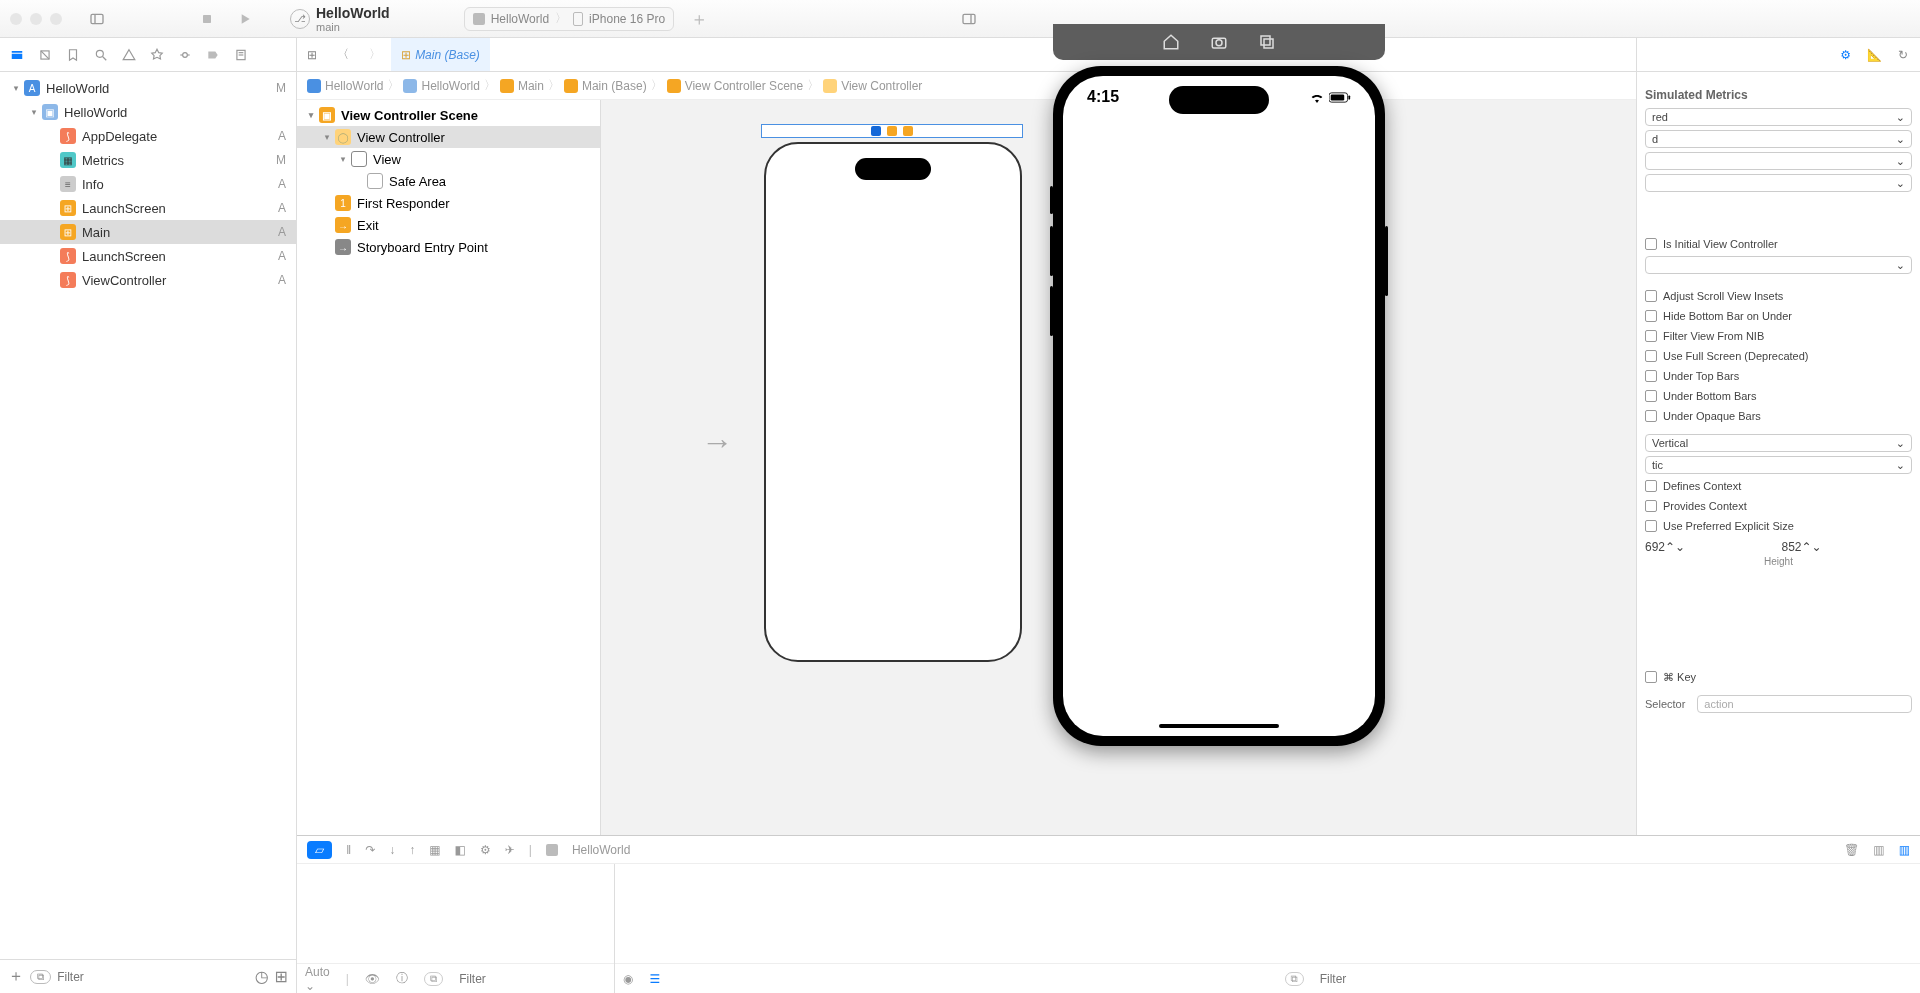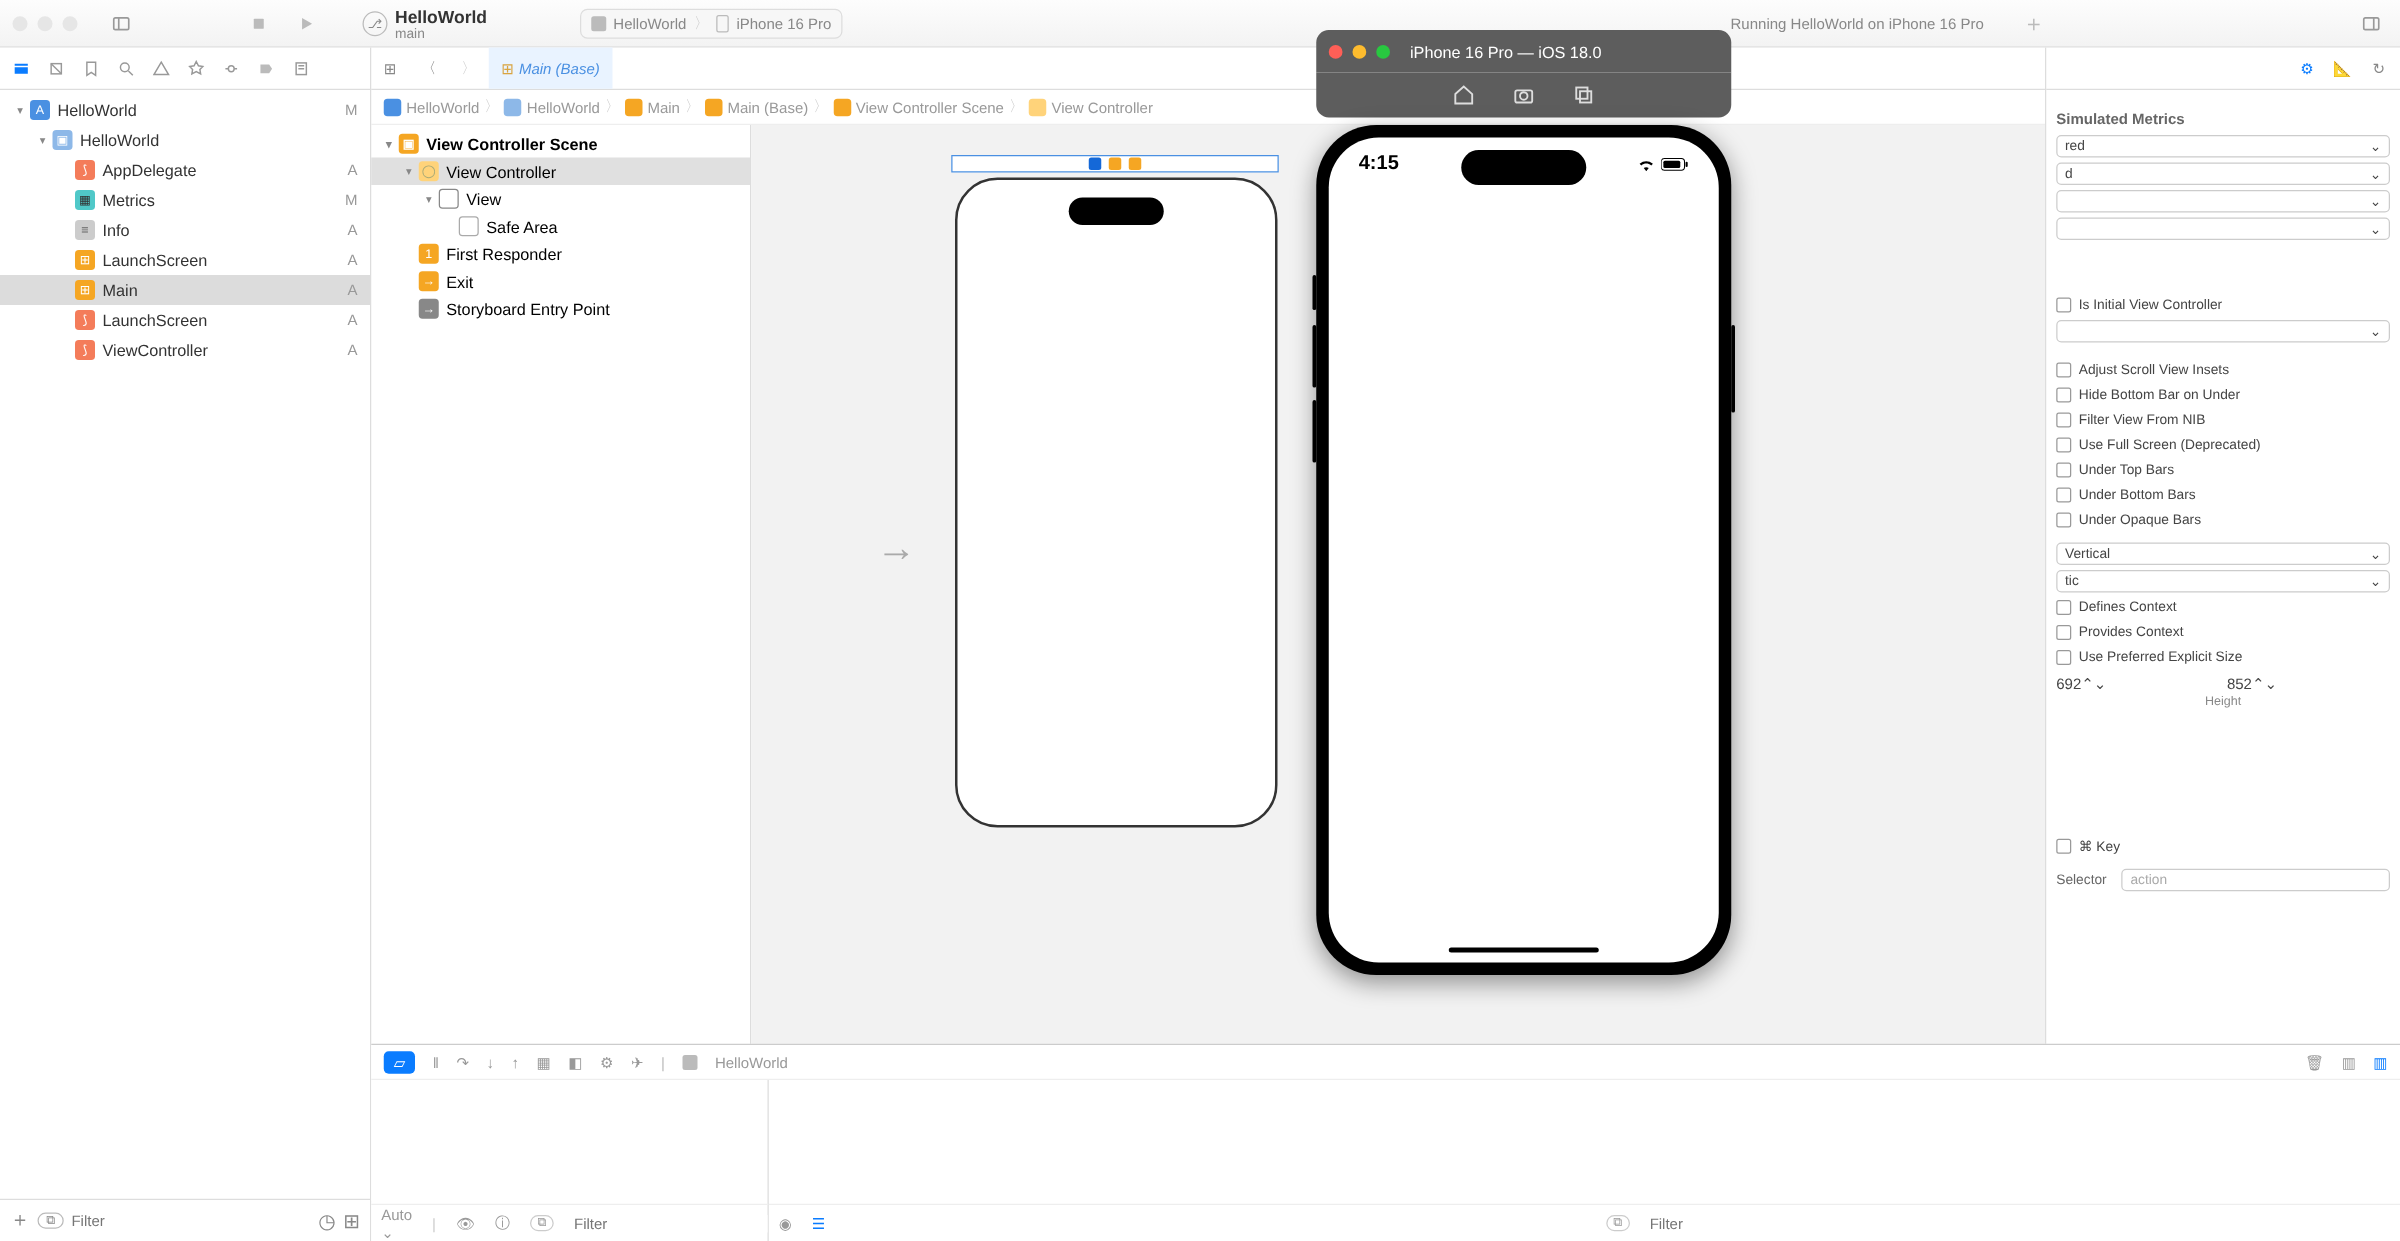--- a/index.html
+++ b/index.html
@@ -132,7 +132,6 @@
     <span style="width:10px;height:14px;border:1px solid #bbb;border-radius:2px;"></span>
     <span>iPhone 16 Pro</span>
   </div>
-  <div class="status-pill">Running HelloWorld on iPhone 16 Pro</div>
   <div class="tb-btn" style="color:#bbb;font-size:18px;">＋</div>
   <div style="width:220px"></div>
   <div class="tb-btn">

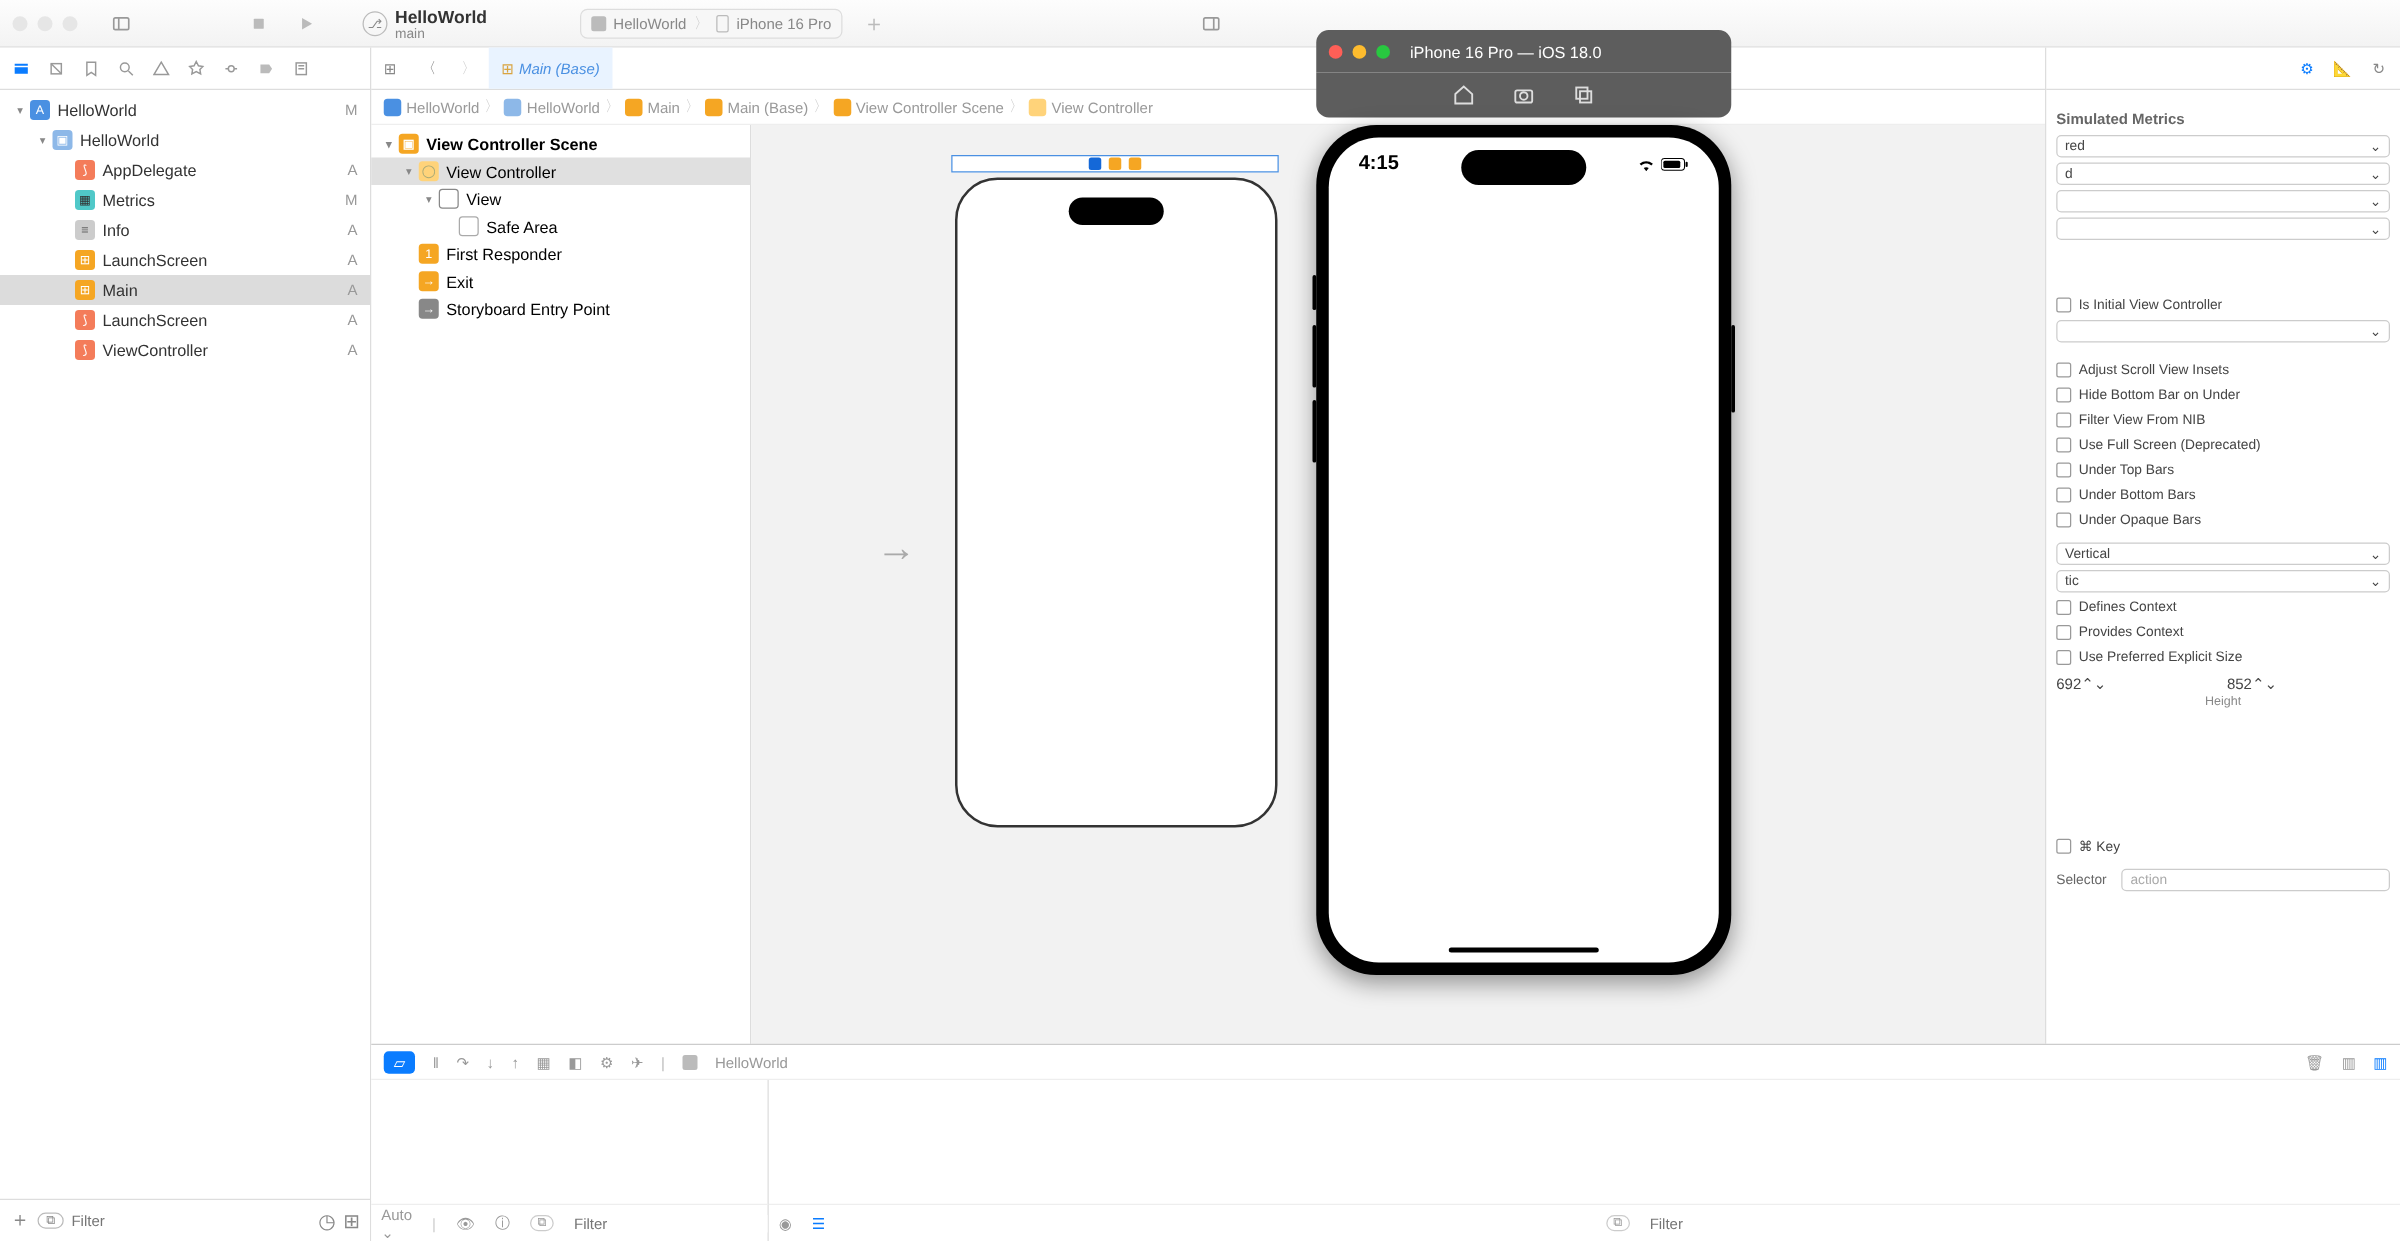--- a/index.html
+++ b/index.html
@@ -525,12 +525,6 @@
 </div>
 
 <div class="sim">
-  <div class="sim-bar">
-    <div class="d" style="background:#ff5f57"></div>
-    <div class="d" style="background:#febc2e"></div>
-    <div class="d" style="background:#28c840"></div>
-    <div class="sim-title">iPhone 16 Pro — iOS 18.0</div>
-  </div>
   <div class="sim-tb">
     <span>
       <svg width="18" height="18" viewBox="0 0 24 24" fill="none" stroke="#ddd" stroke-width="2">

